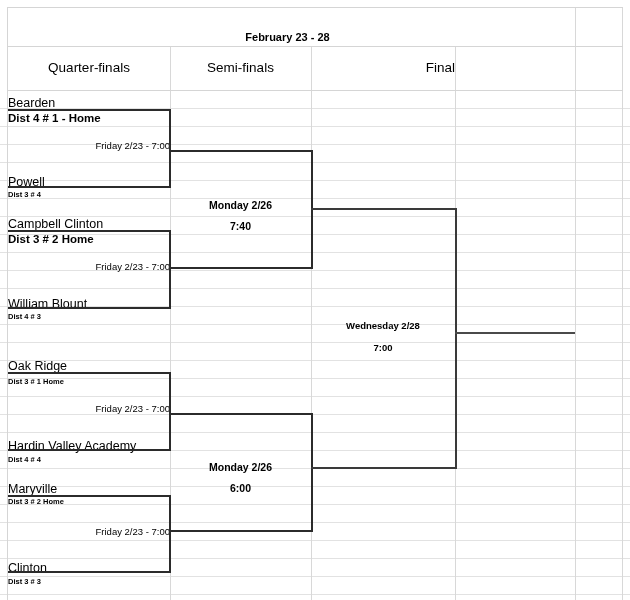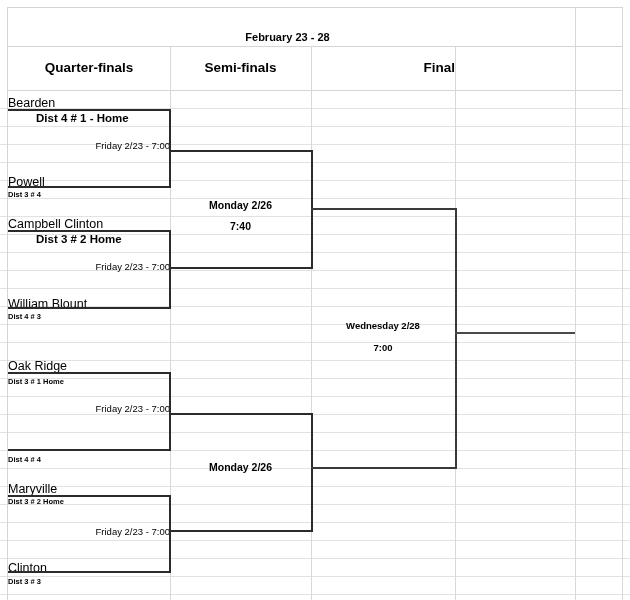--- a/index.html
+++ b/index.html
@@ -41,7 +41,7 @@
     font-size:11px; font-weight:bold; line-height:14px;
   }
   .round-head {
-    font-size:13.5px; font-weight:bold; line-height:44px;
+    font-size:13.5px; font-weight:normal; line-height:44px;
     text-align:center; top:46px;
   }
   .rh-qf   { left:8px;   width:162px; }

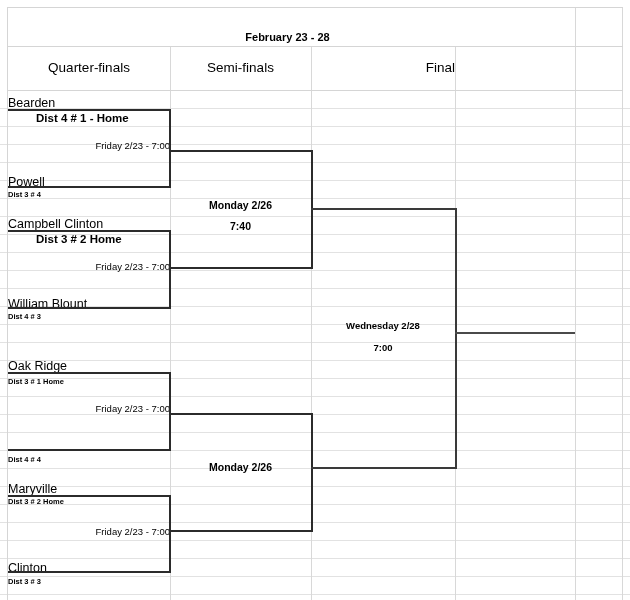--- a/index.html
+++ b/index.html
@@ -55,7 +55,6 @@
   .seed-big {
     font-size:11.5px; font-weight:bold; line-height:13px;
     left:8px;
-    margin-left:28px;
   }
   .seed-small {
     font-size:7.5px; font-weight:bold; line-height:10px;

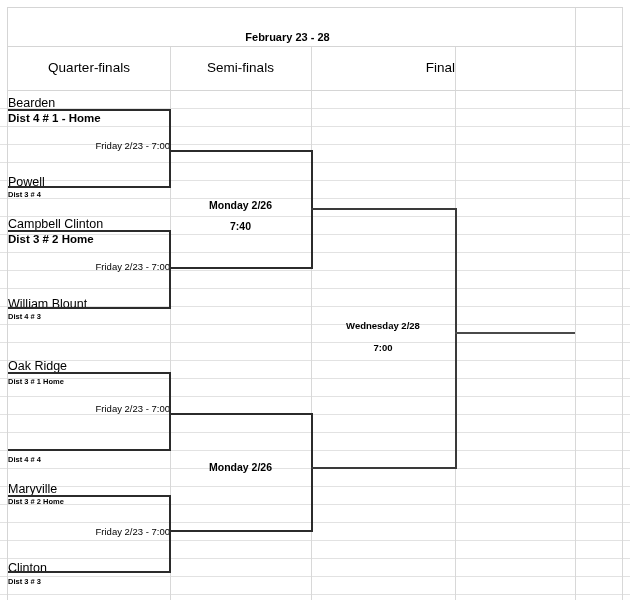--- a/index.html
+++ b/index.html
@@ -158,6 +158,7 @@
   <div class="cell team" style="top:360px">Oak Ridge</div>
   <div class="cell seed-small" style="top:377px">Dist 3  # 1   Home</div>
   <div class="cell gametime" style="top:403px">Friday 2/23  -  7:00</div>
+  <div class="cell team" style="top:440px">Hardin Valley Academy</div>
   <div class="cell seed-small" style="top:455px">Dist 4 # 4</div>
 
   <div class="bl-h" style="left:8px;   top:372px; width:163px"></div>

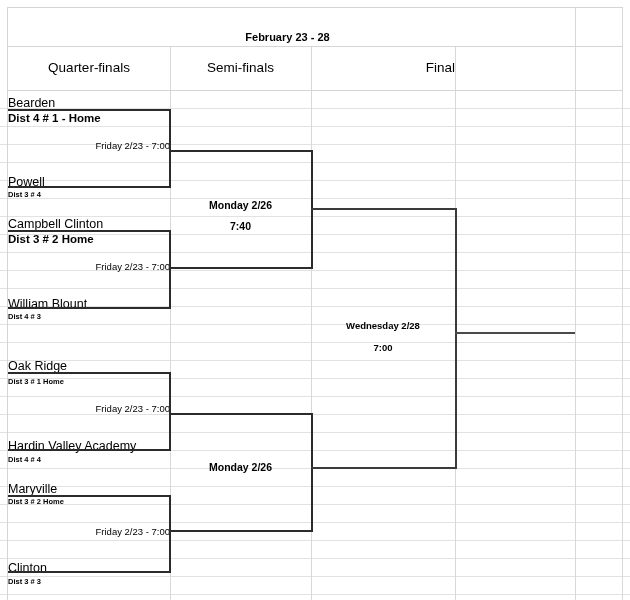--- a/index.html
+++ b/index.html
@@ -183,6 +183,7 @@
   <div class="bl-h" style="left:169px; top:267px; width:144px"></div>
 
   <div class="cell sf-label" style="top:461px">Monday 2/26</div>
+  <div class="cell sf-label" style="top:482px">6:00</div>
 
   <div class="bl-h" style="left:169px; top:413px; width:144px"></div>
   <div class="bl-v" style="left:311px; top:413px; height:119px"></div>

